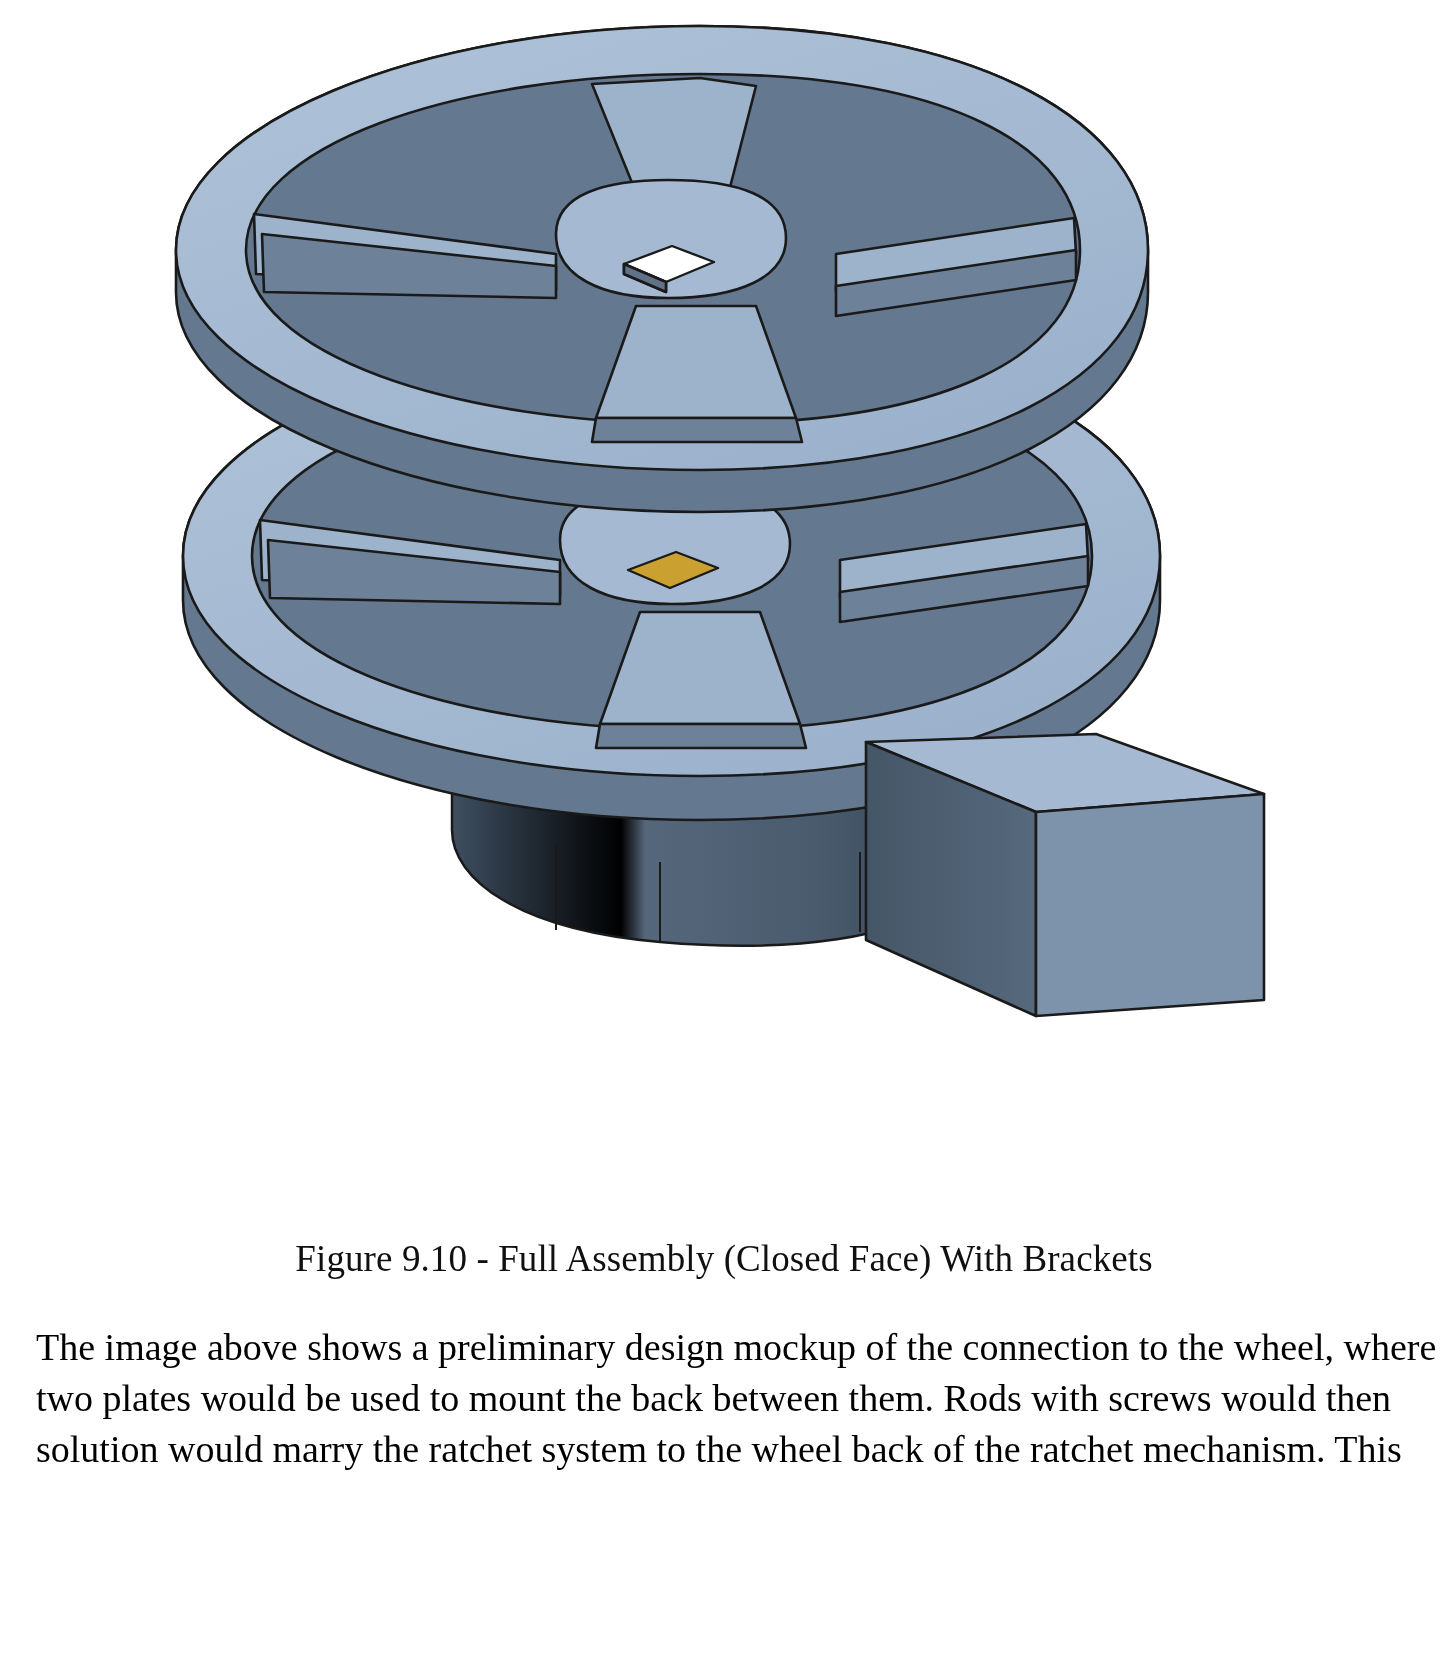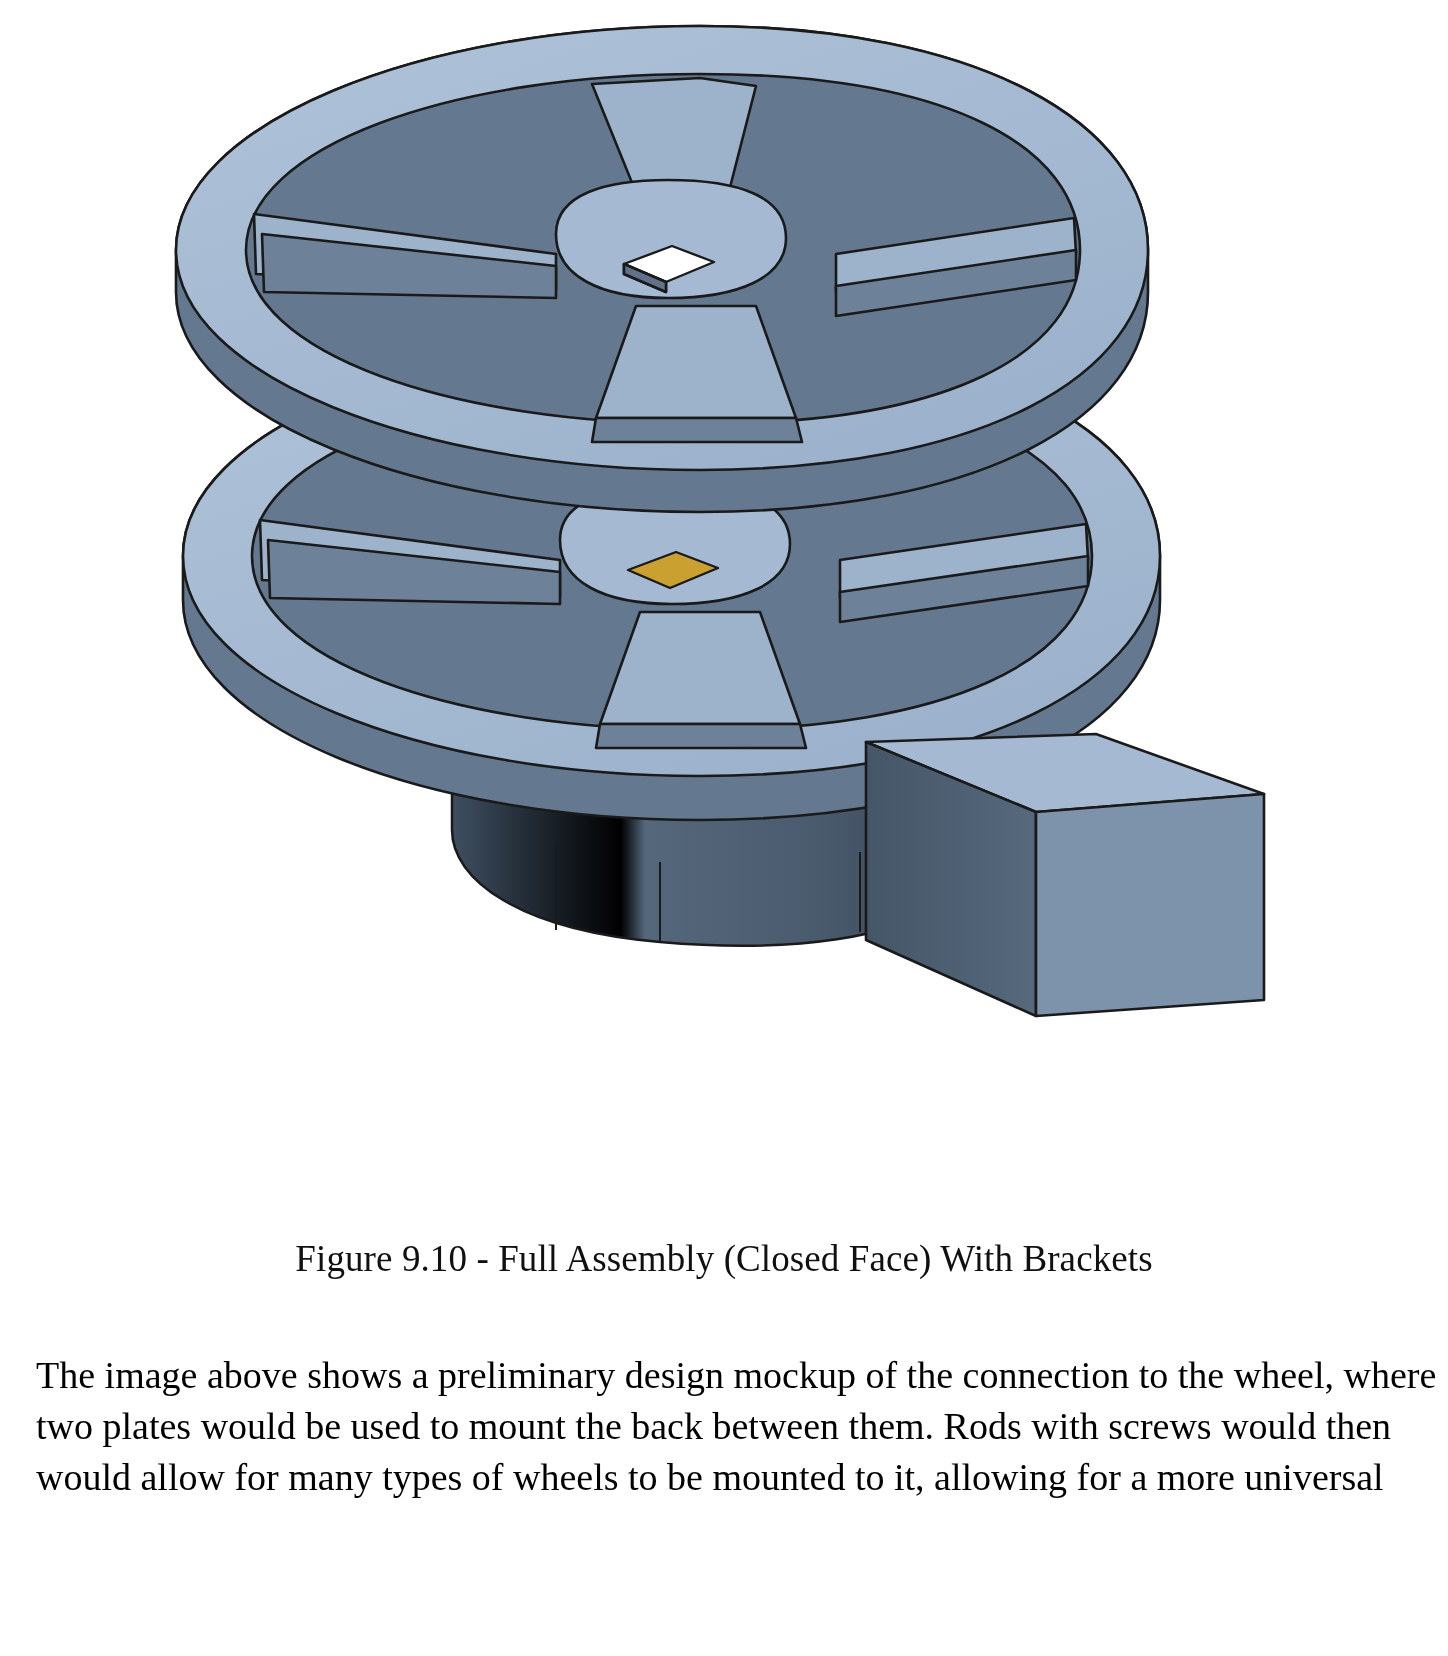--- a/index.html
+++ b/index.html
@@ -63,7 +63,6 @@
     text-align: justify;
     text-justify: inter-word;
     color: #000000;
-    margin-top: 28px;
   }
   .body-paragraph .line {
     display: block;

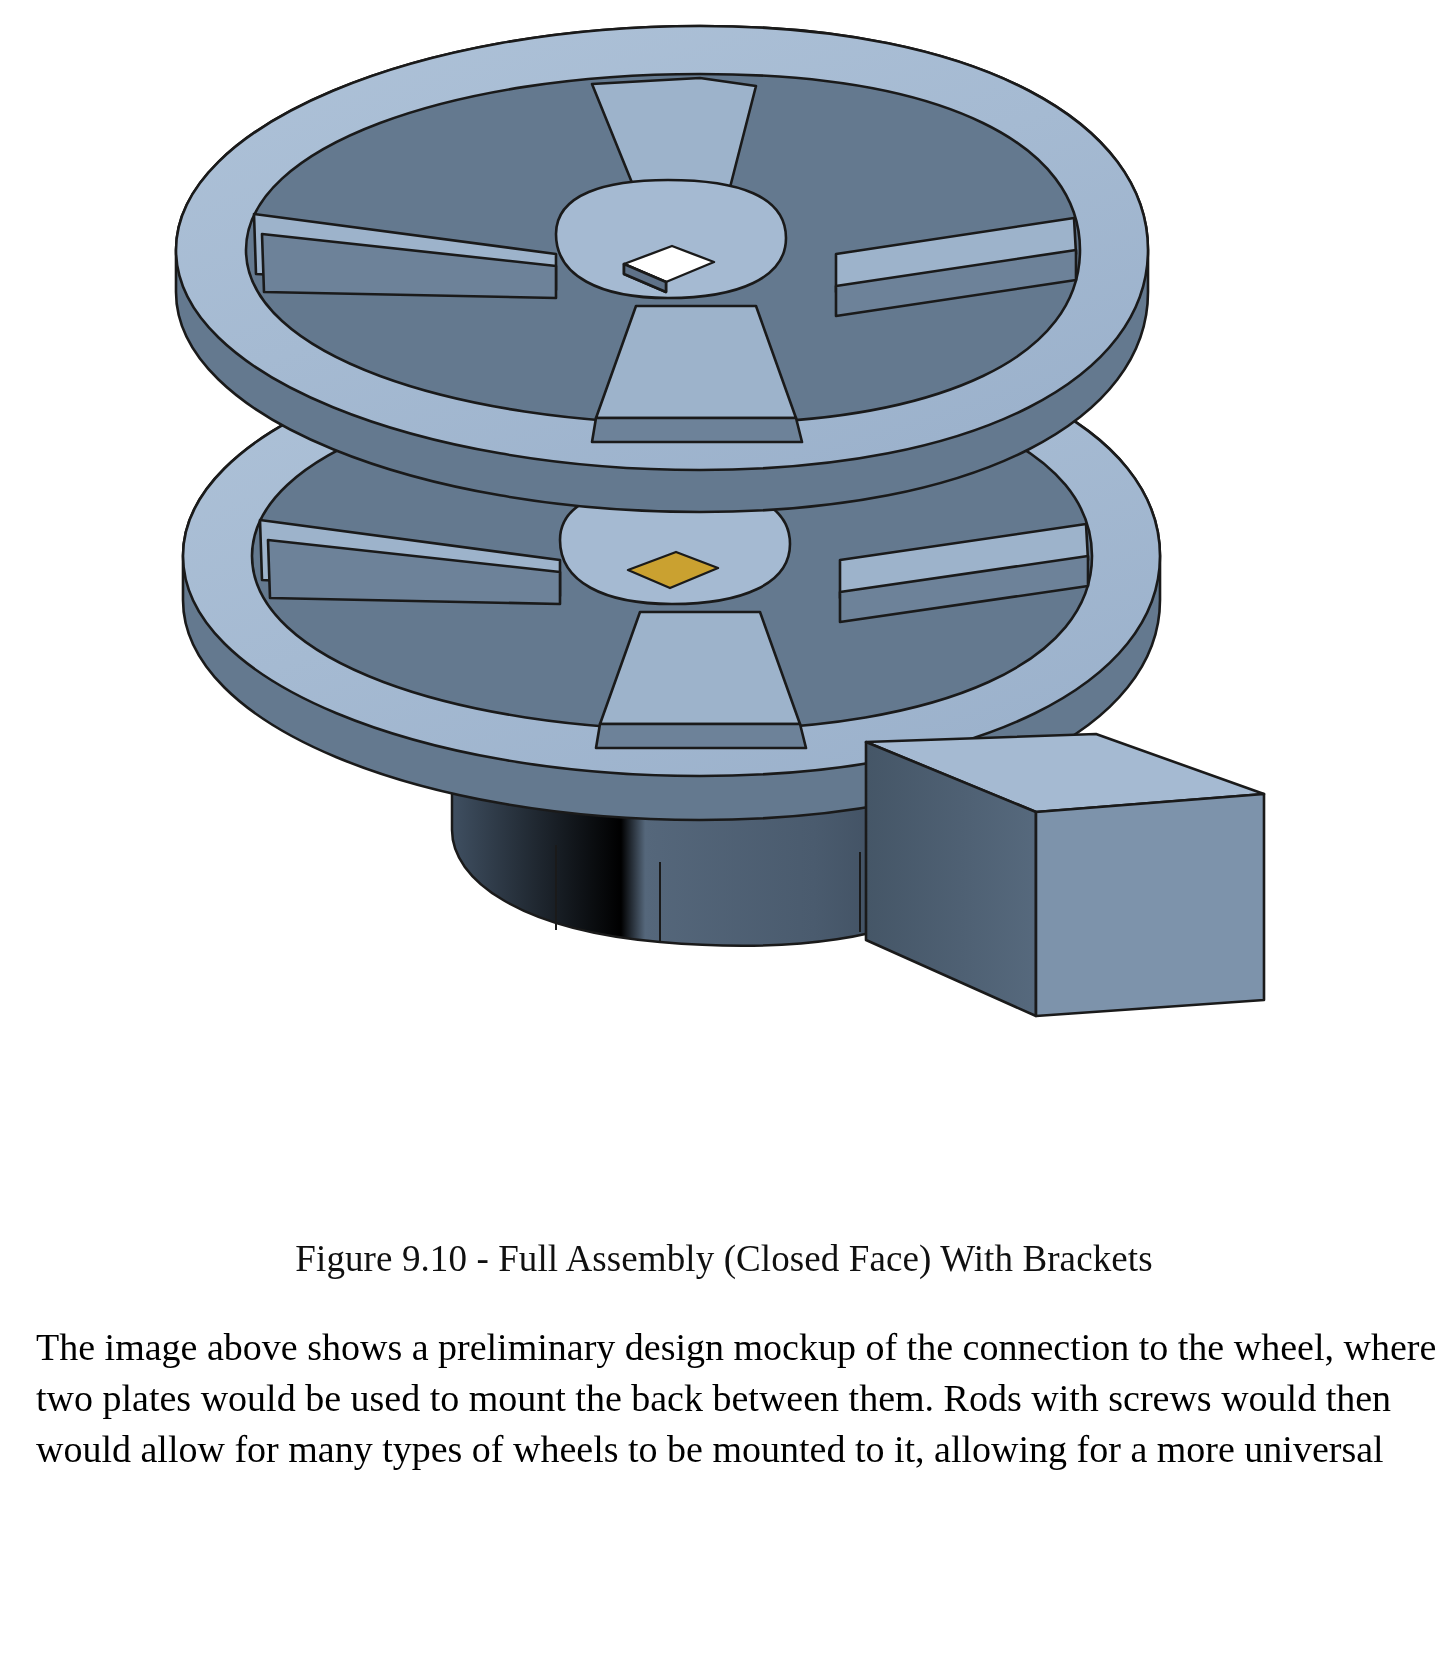--- a/index.html
+++ b/index.html
@@ -211,6 +211,7 @@
   <div class="body-paragraph">
     <span class="line">The image above shows a preliminary design mockup of the connection to the wheel, where</span>
     <span class="line">two plates would be used to mount the back between them. Rods with screws would then</span>
+    <span class="line">solution would marry the ratchet system to the wheel back of the ratchet mechanism. This</span>
     <span class="line">would allow for many types of wheels to be mounted to it, allowing for a more universal</span>
   </div>
 

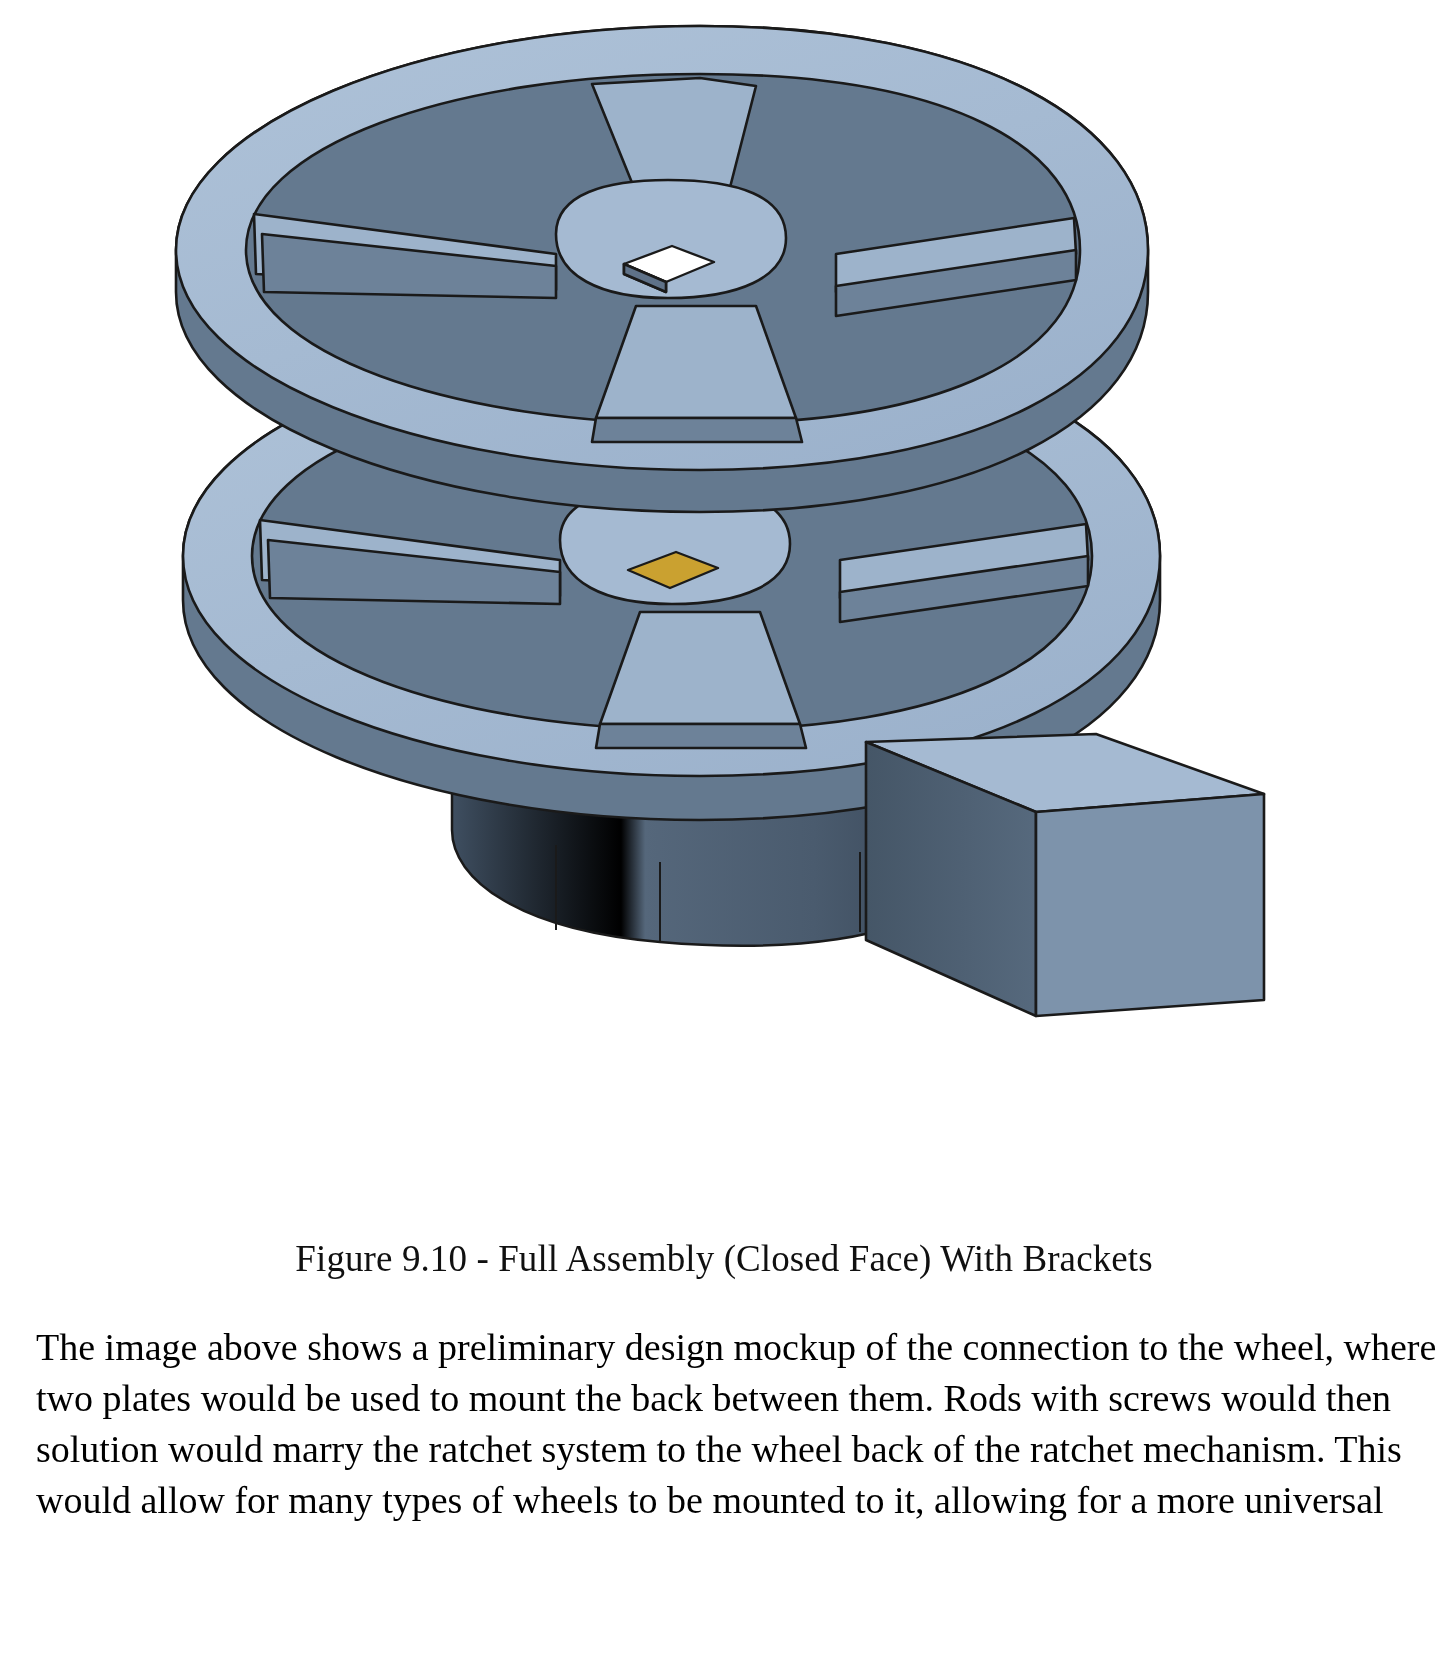--- a/index.html
+++ b/index.html
@@ -212,7 +212,6 @@
     <span class="line">The image above shows a preliminary design mockup of the connection to the wheel, where</span>
     <span class="line">two plates would be used to mount the back between them. Rods with screws would then</span>
     <span class="line">solution would marry the ratchet system to the wheel back of the ratchet mechanism. This</span>
-    <span class="line">would allow for many types of wheels to be mounted to it, allowing for a more universal</span>
   </div>
 
 </div>

